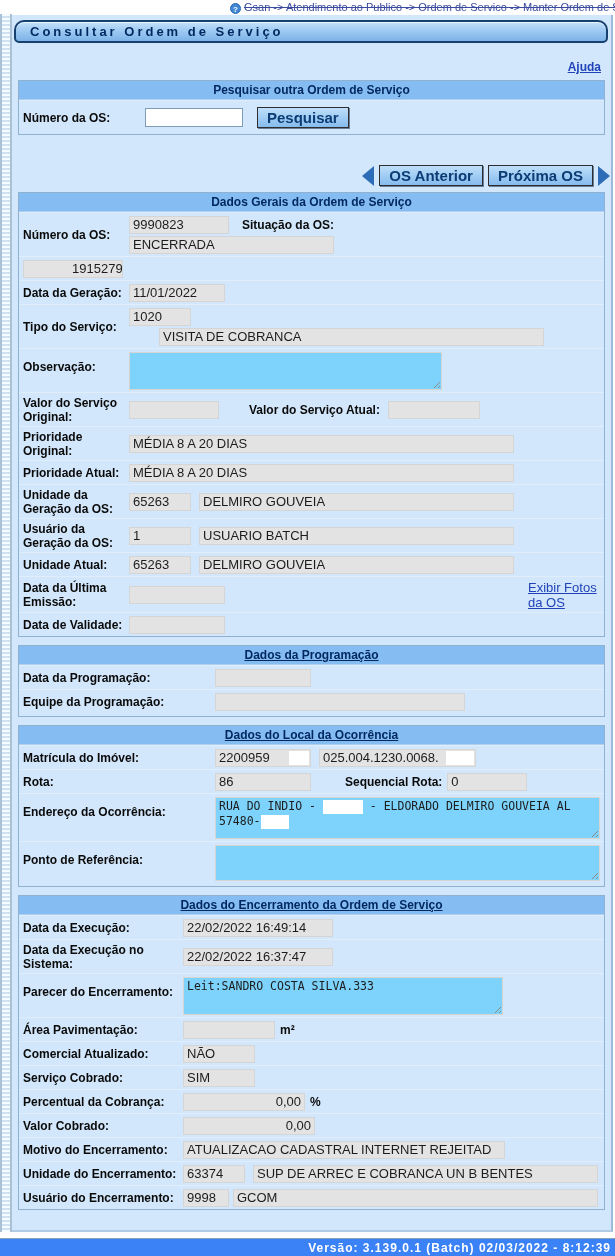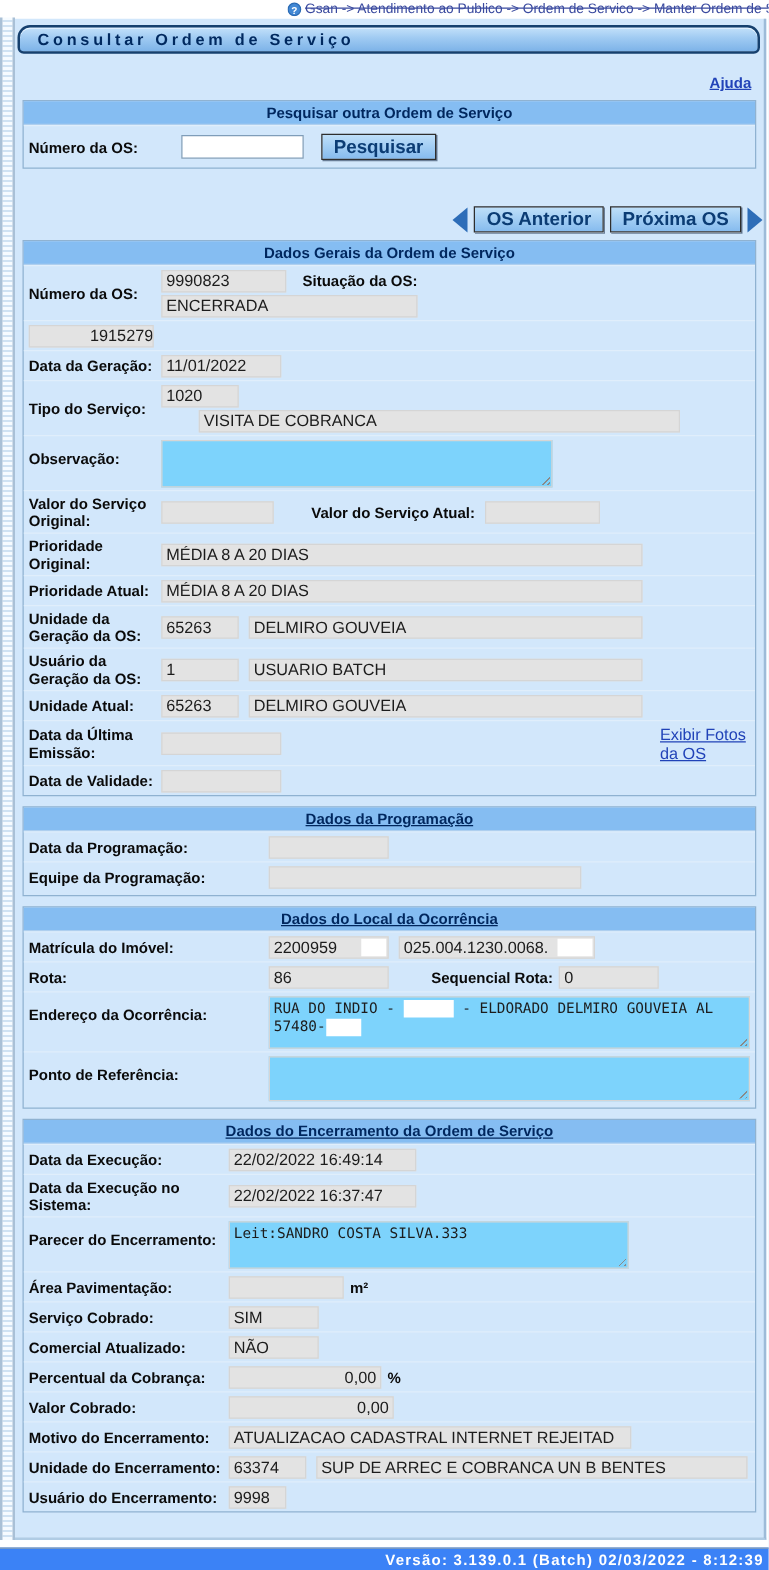--- a/index.html
+++ b/index.html
@@ -299,13 +299,13 @@
     </div>
 
     <div class="frow">
+      <span class="lbl w160">Comercial Atualizado:</span>
+      <span class="fld" style="width:72px;">NÃO</span>
+    </div>
+
+    <div class="frow">
       <span class="lbl w160">Serviço Cobrado:</span>
       <span class="fld" style="width:72px;">SIM</span>
-    </div>
-
-    <div class="frow">
-      <span class="lbl w160">Comercial Atualizado:</span>
-      <span class="fld" style="width:72px;">NÃO</span>
     </div>
 
     <div class="frow">

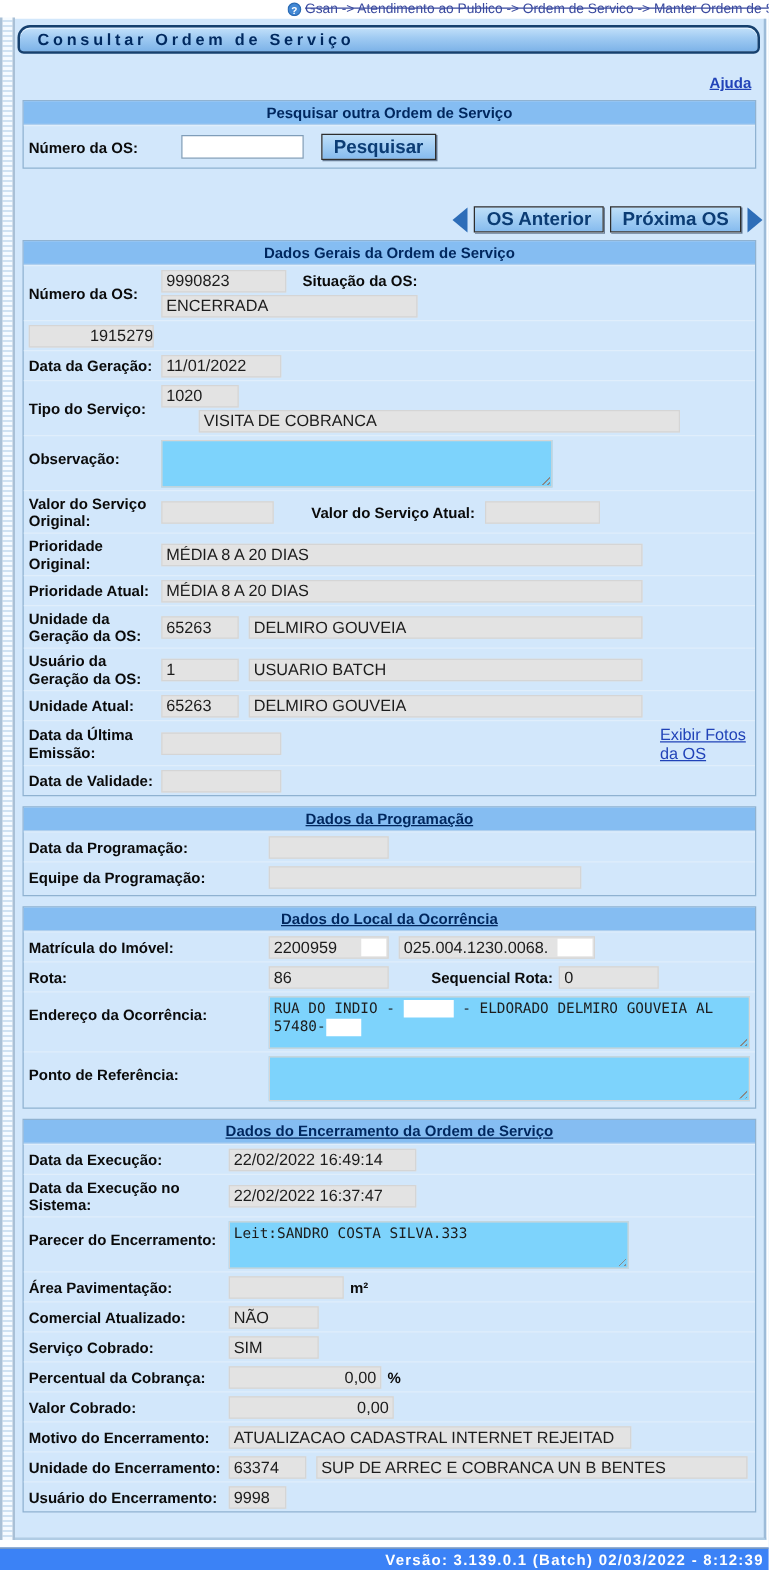--- a/index.html
+++ b/index.html
@@ -335,6 +335,7 @@
       <span class="lbl w160">Usuário do Encerramento:</span>
       <span class="fld" style="width:46px;">9998</span>
       <span class="gap4"></span>
+      <span class="fld" style="width:365px;">GCOM</span>
     </div>
 
   </div>

